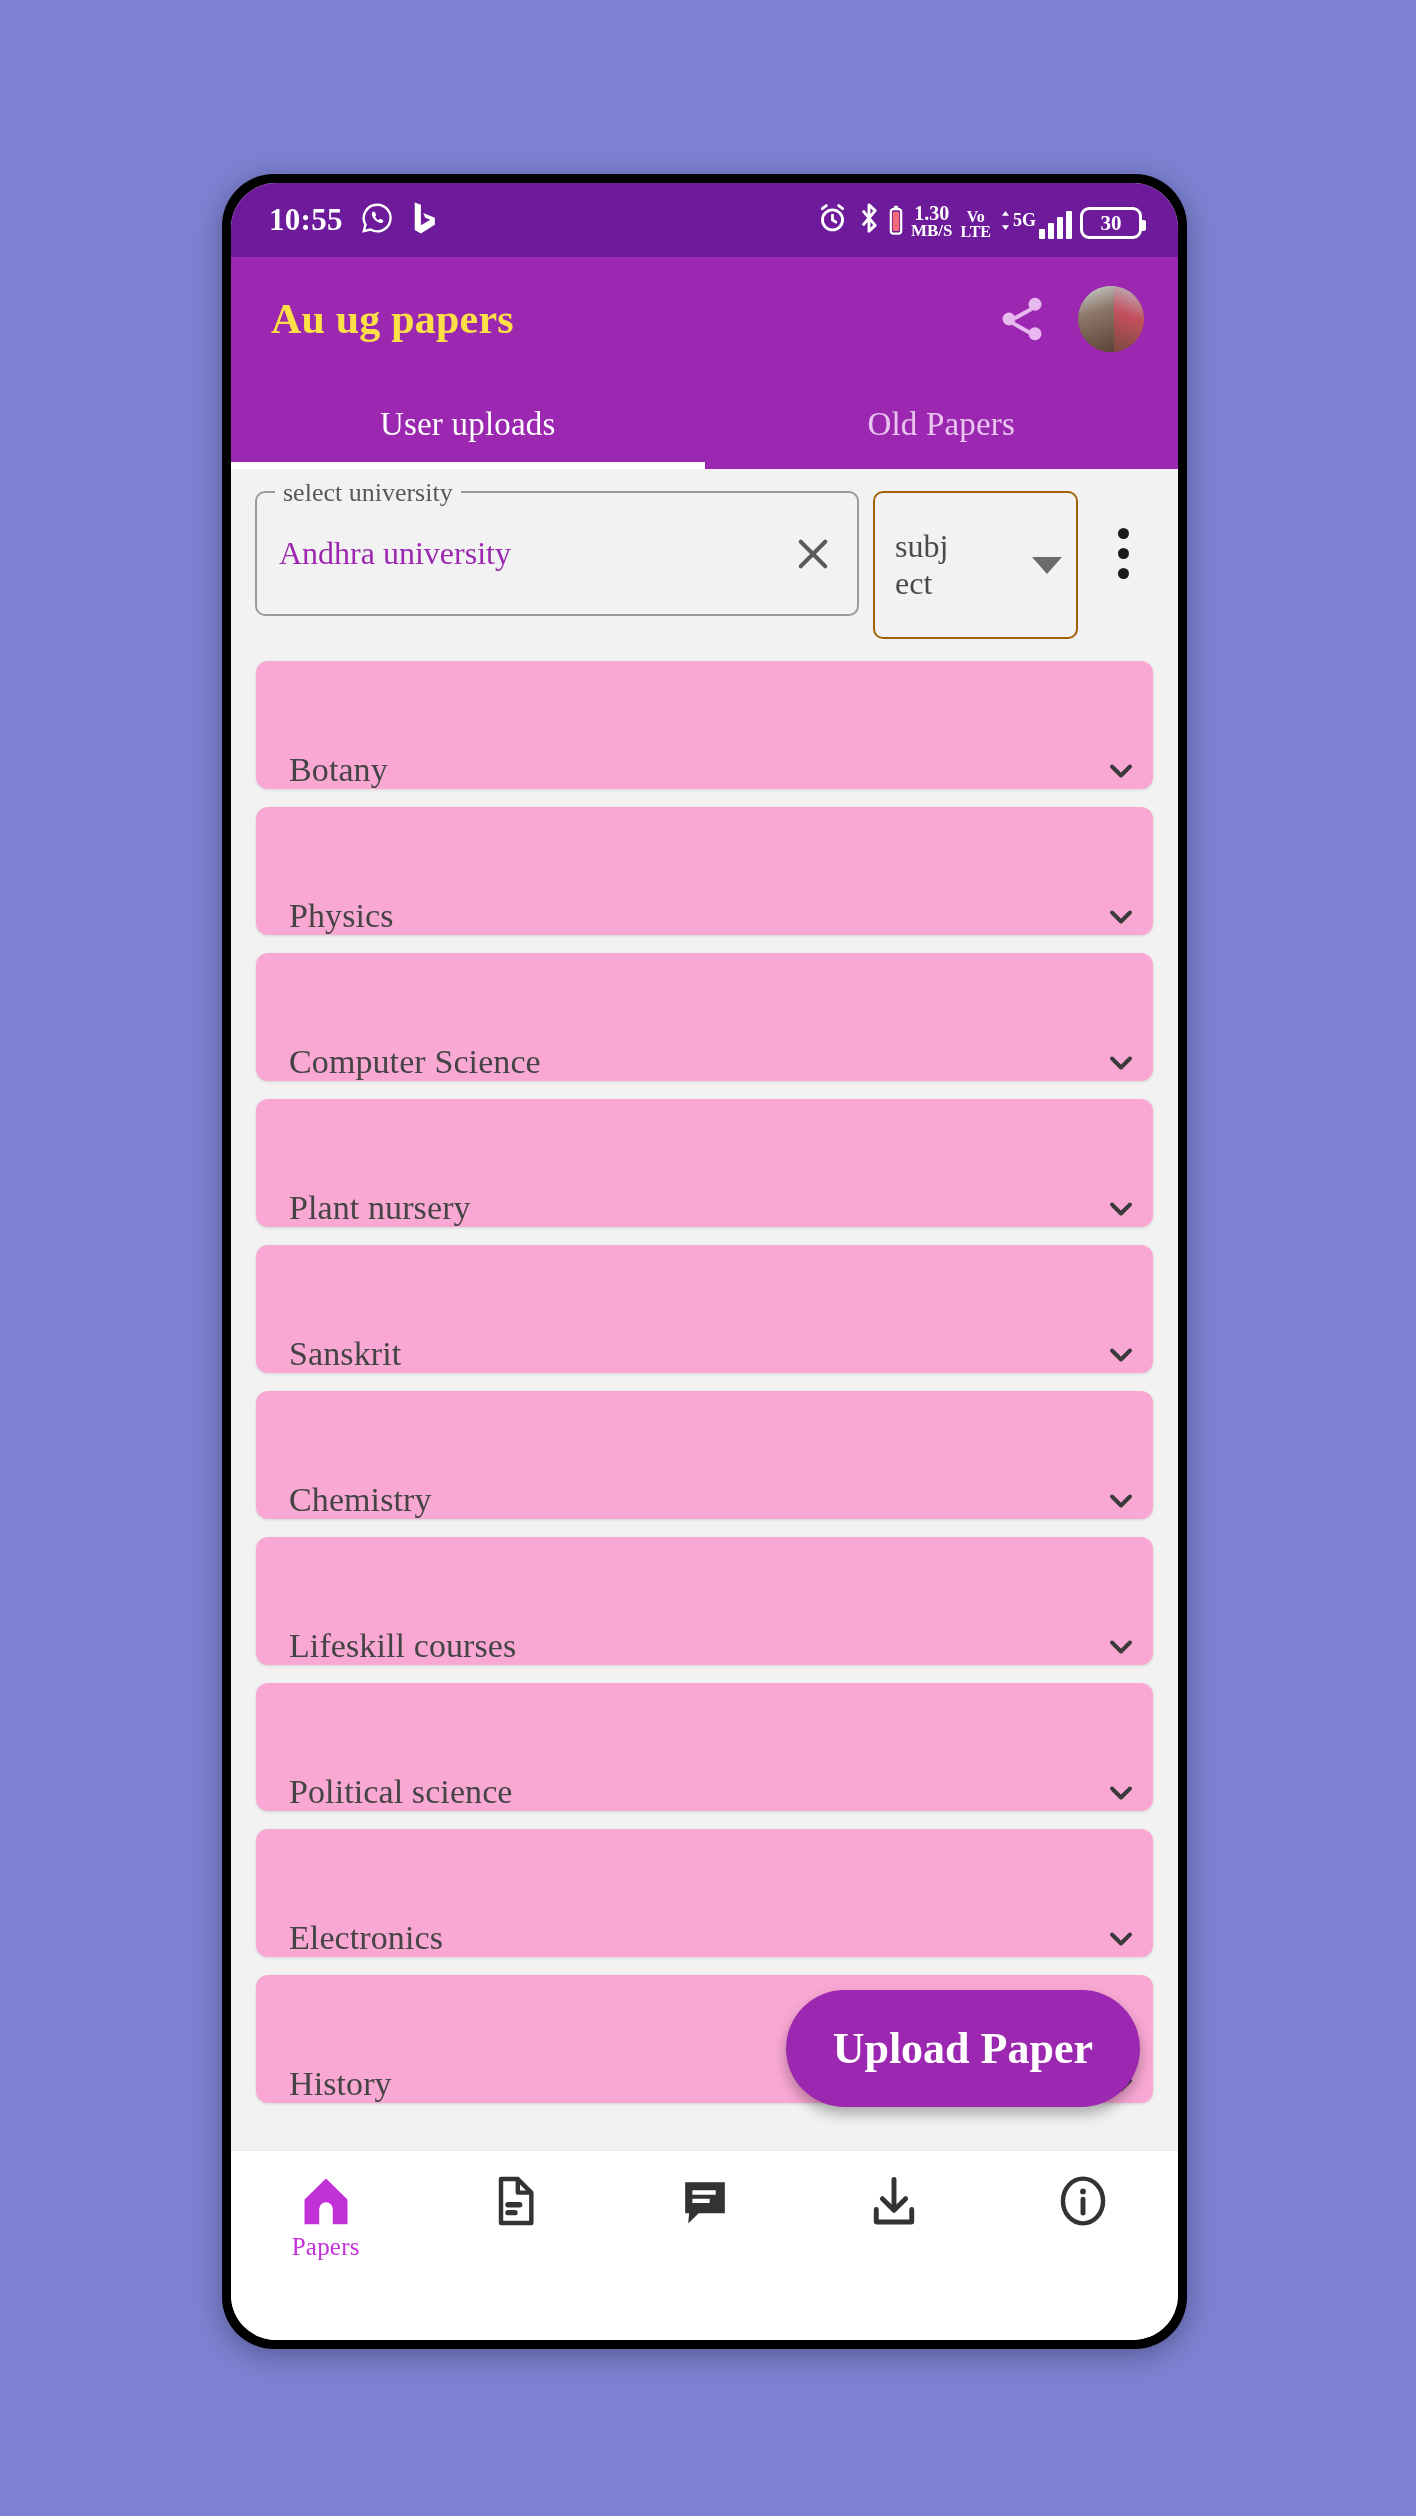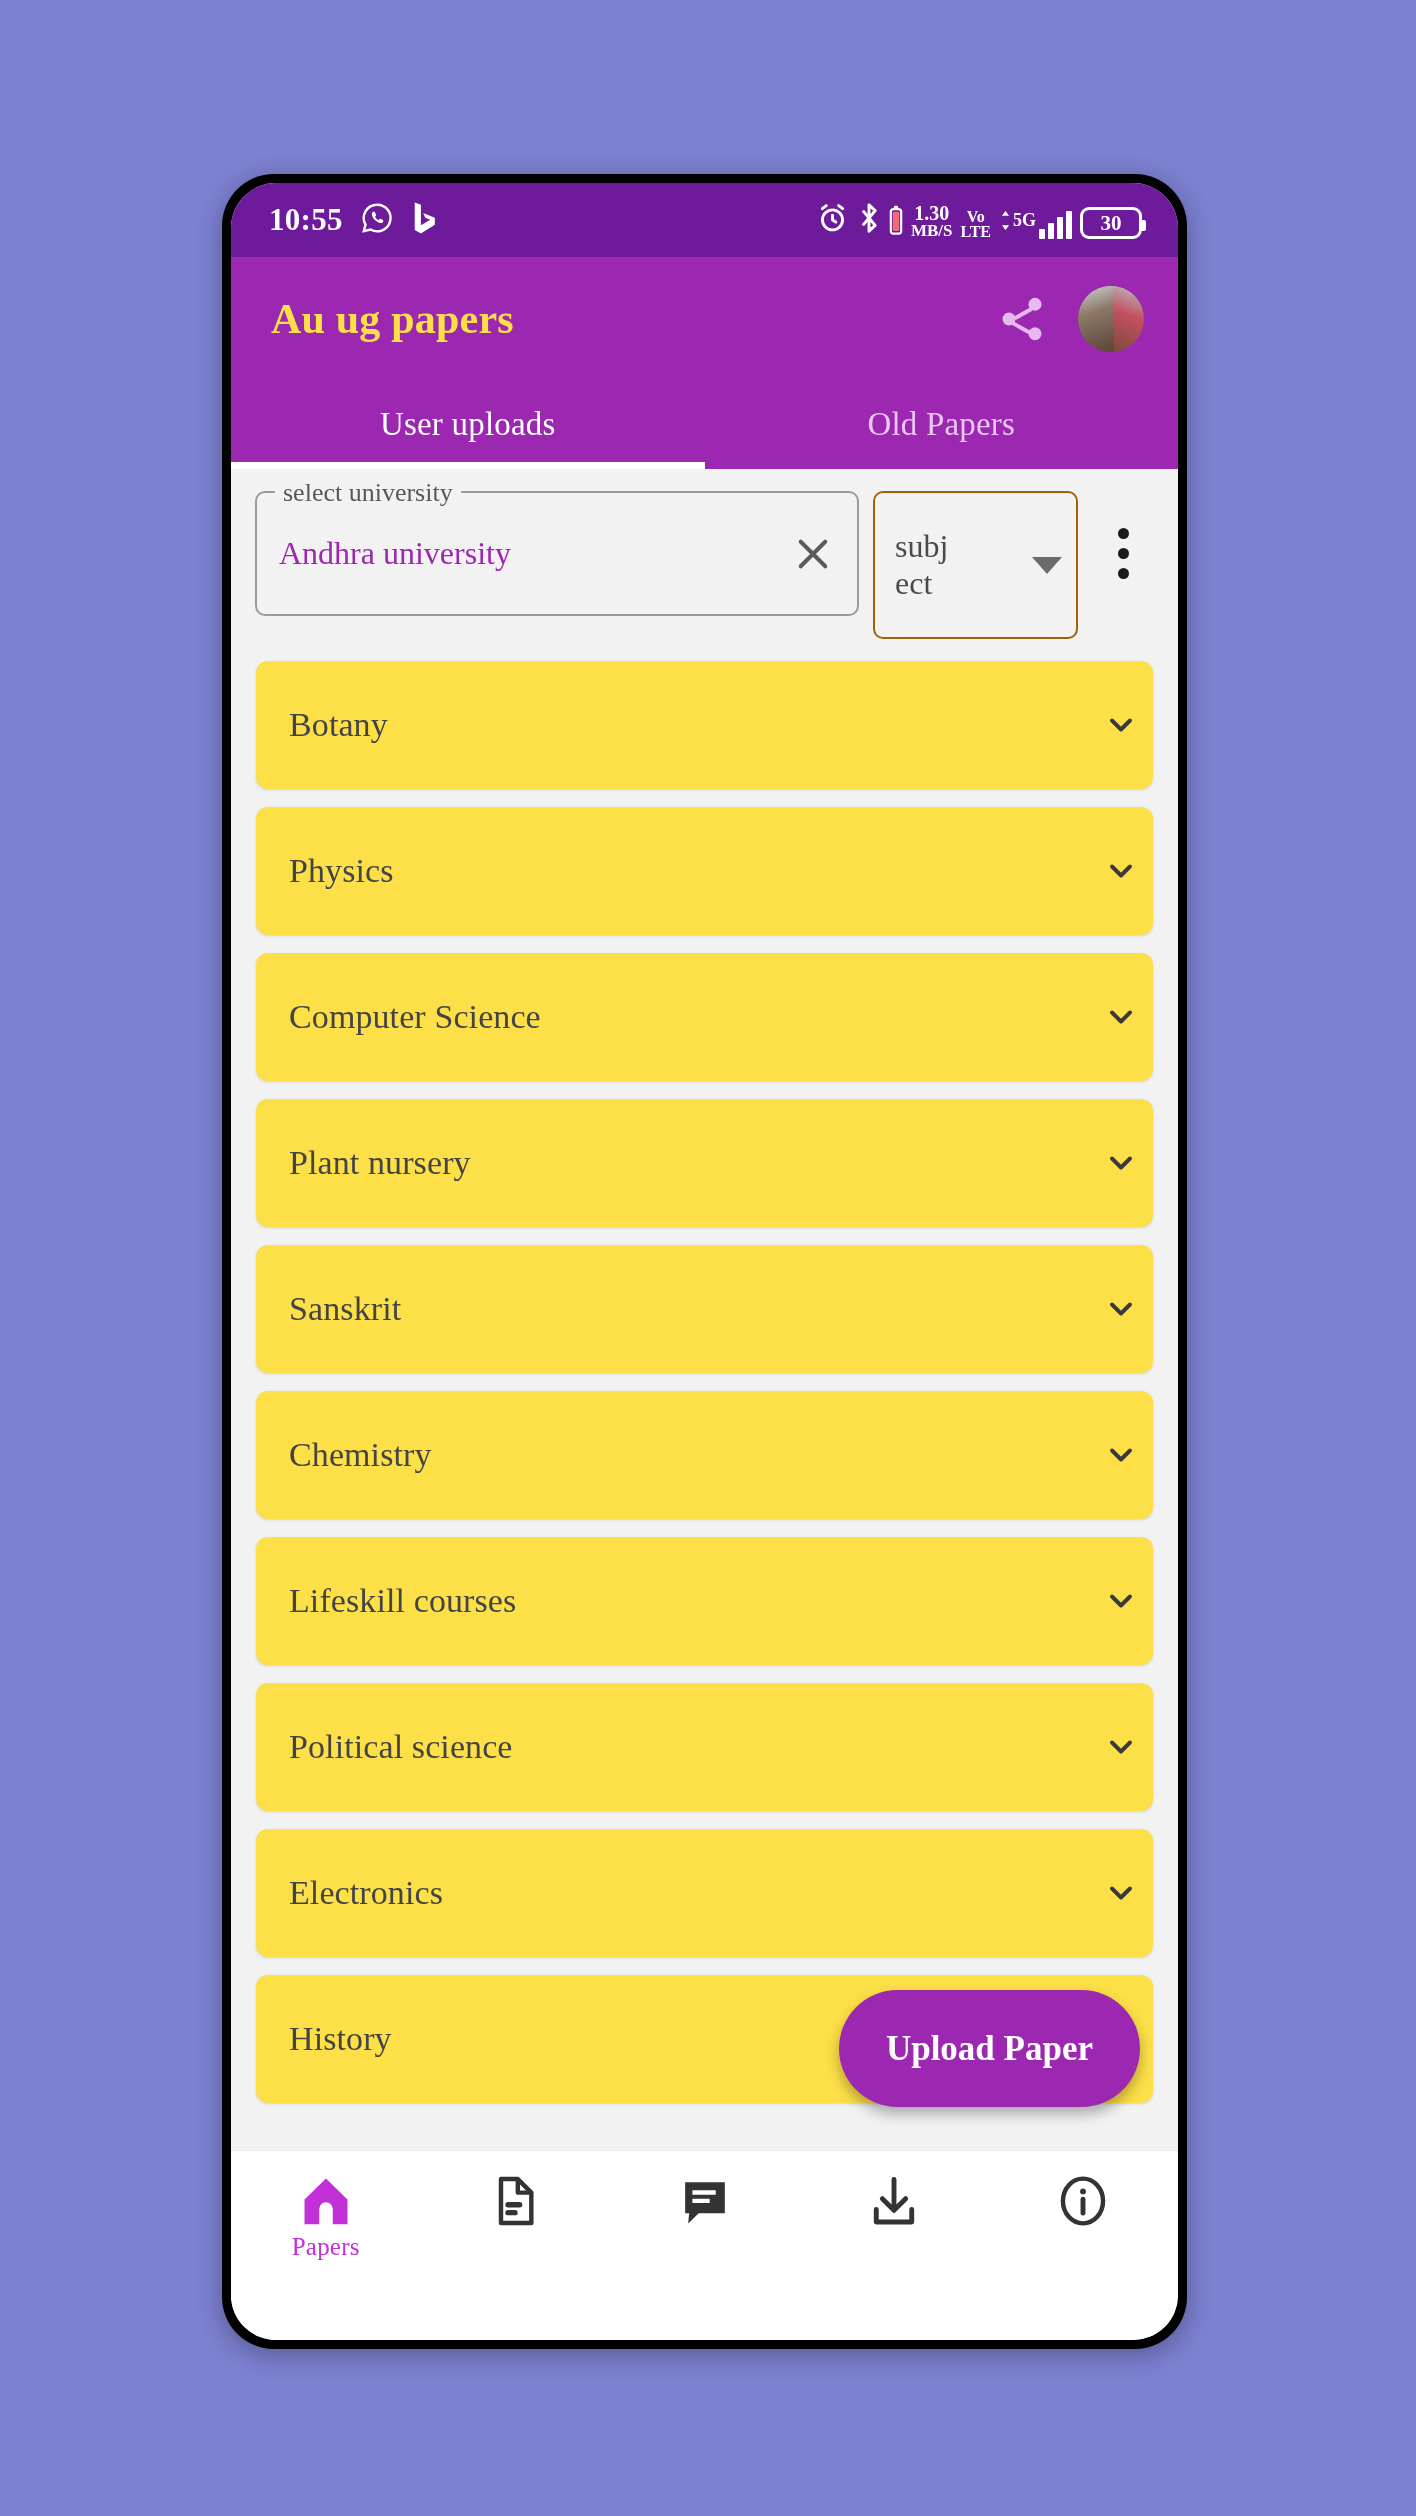--- a/index.html
+++ b/index.html
@@ -289,12 +289,12 @@
     position: relative;
   }
   .subject-card {
-    background: #fde047;
+    background: #f9a8d4;
     border-radius: 12px;
     height: 128px;
     margin-bottom: 18px;
     display: flex;
-    align-items: center;
+    align-items: flex-end;
     padding: 0 14px 0 33px;
     box-shadow: 0 1px 3px rgba(0,0,0,0.13);
   }

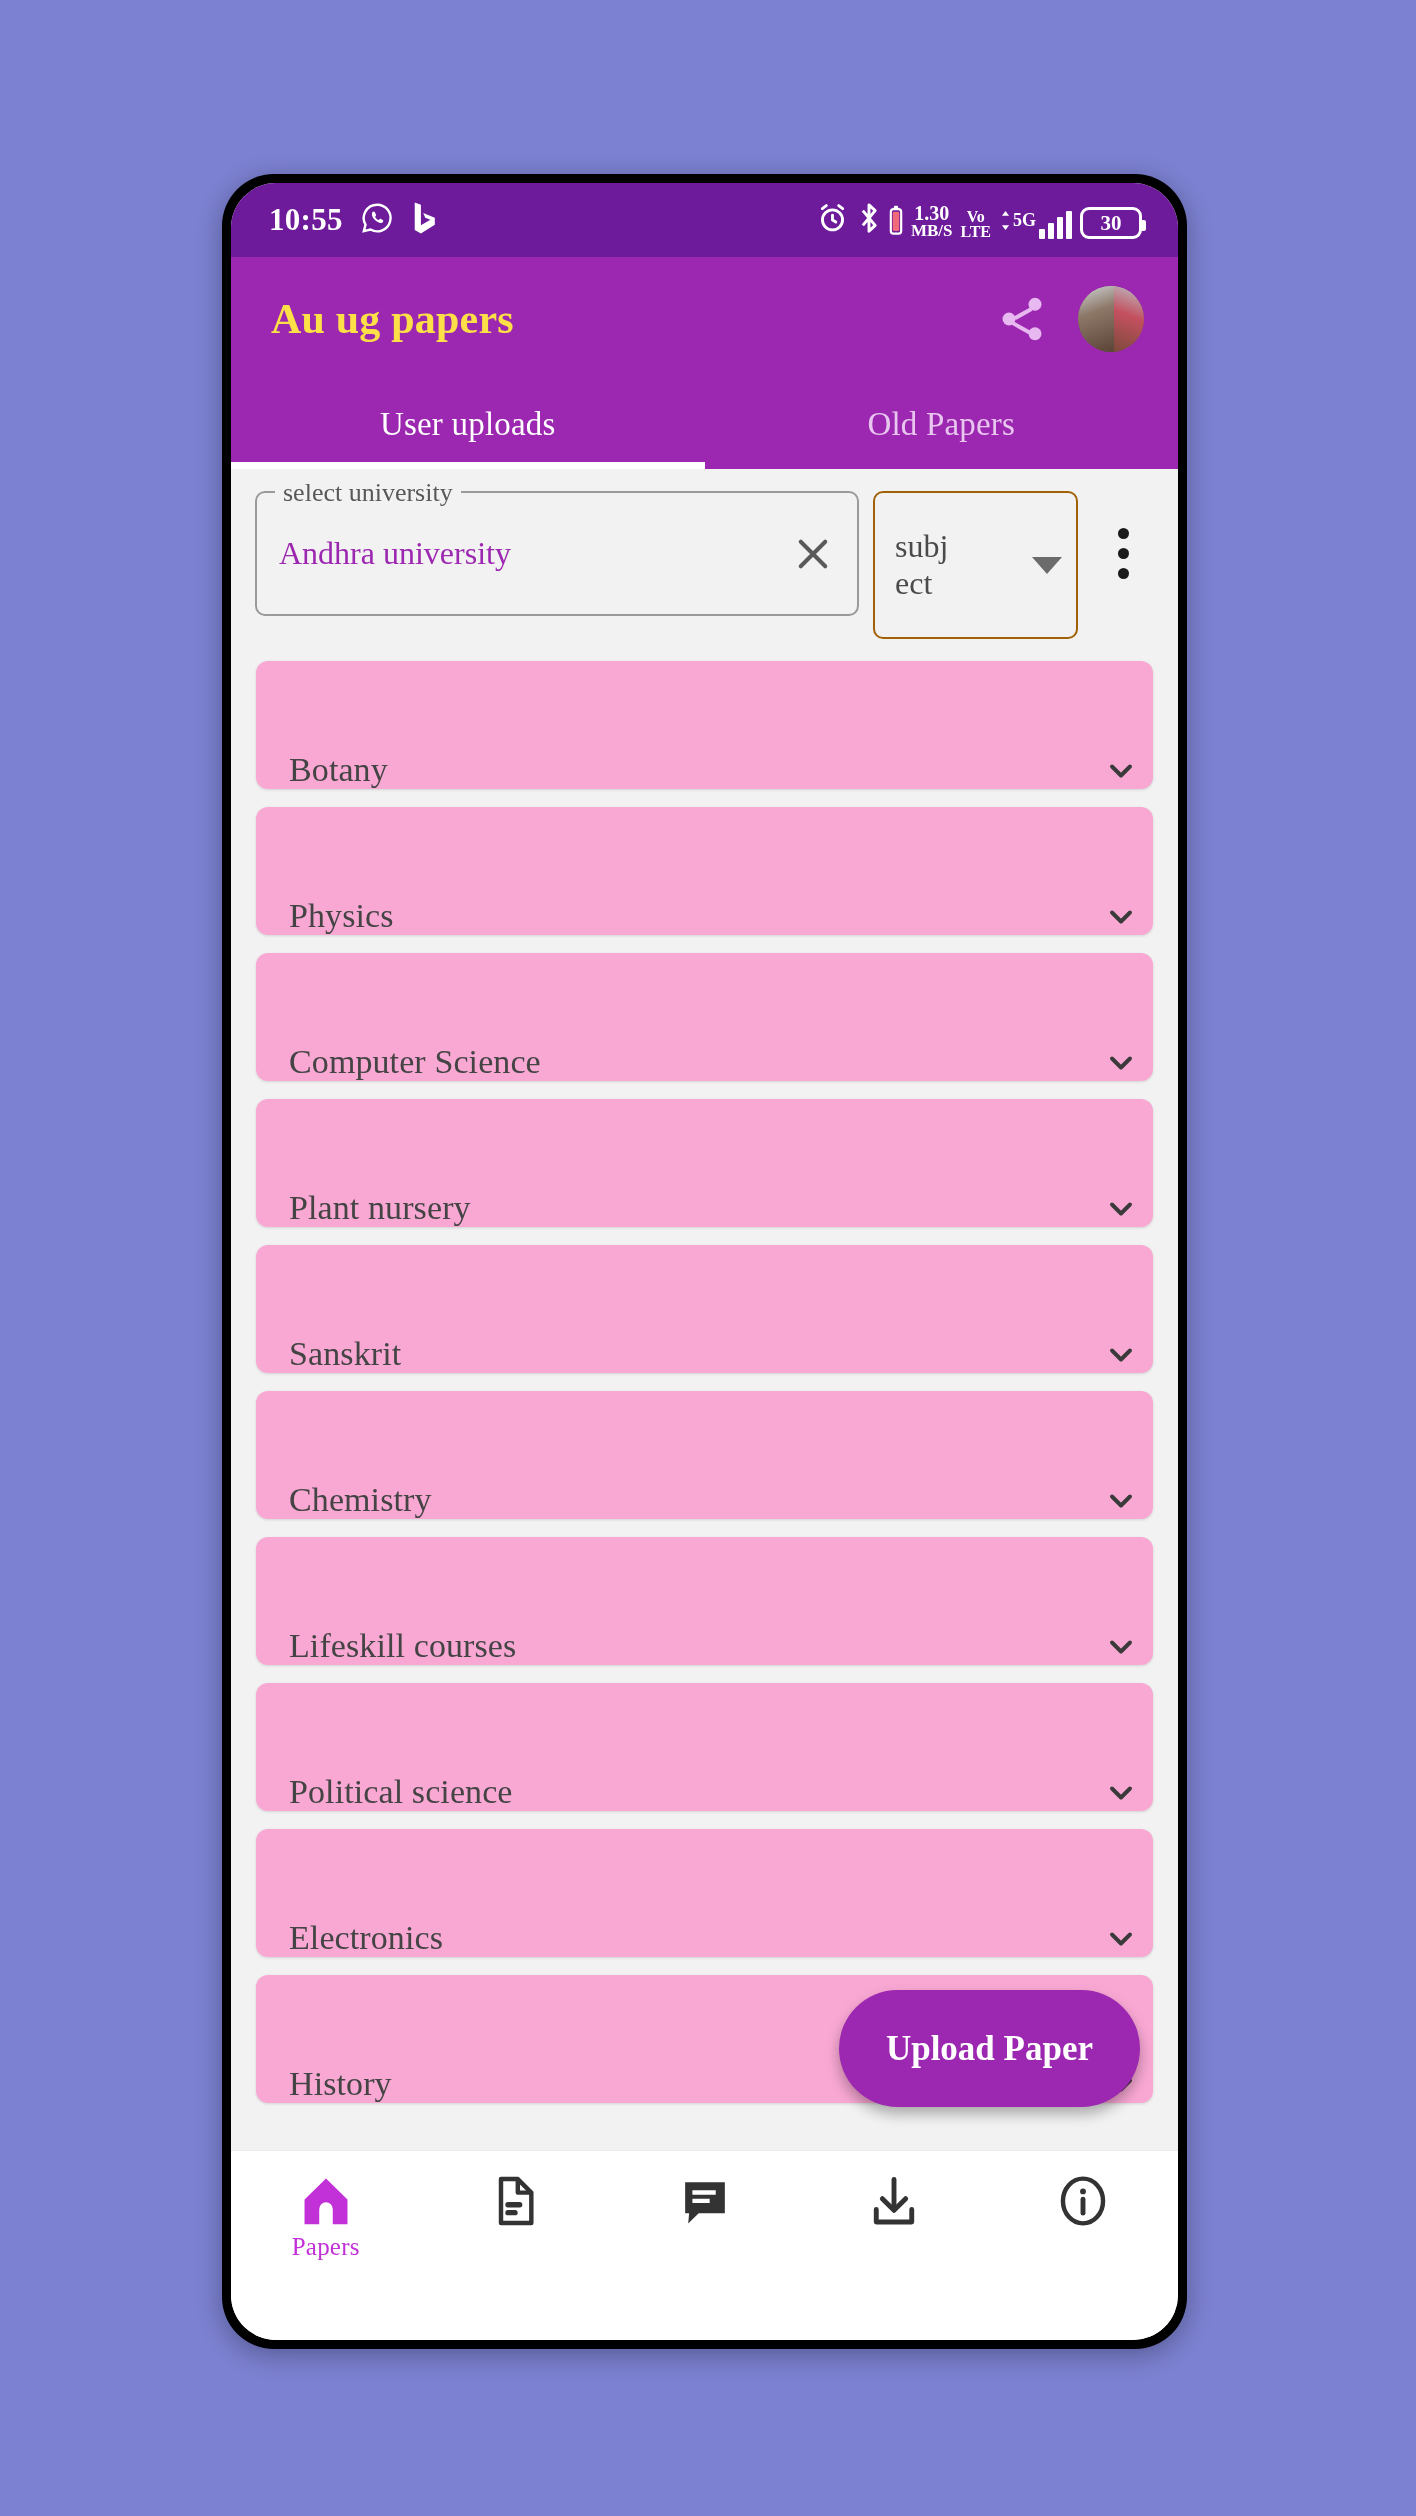--- a/index.html
+++ b/index.html
@@ -321,7 +321,7 @@
     align-items: center;
     justify-content: center;
     color: #ffffff;
-    font-size: 35px;
+    font-size: 44px;
     font-weight: 700;
     box-shadow: 0 7px 14px rgba(0,0,0,0.30);
     cursor: pointer;

